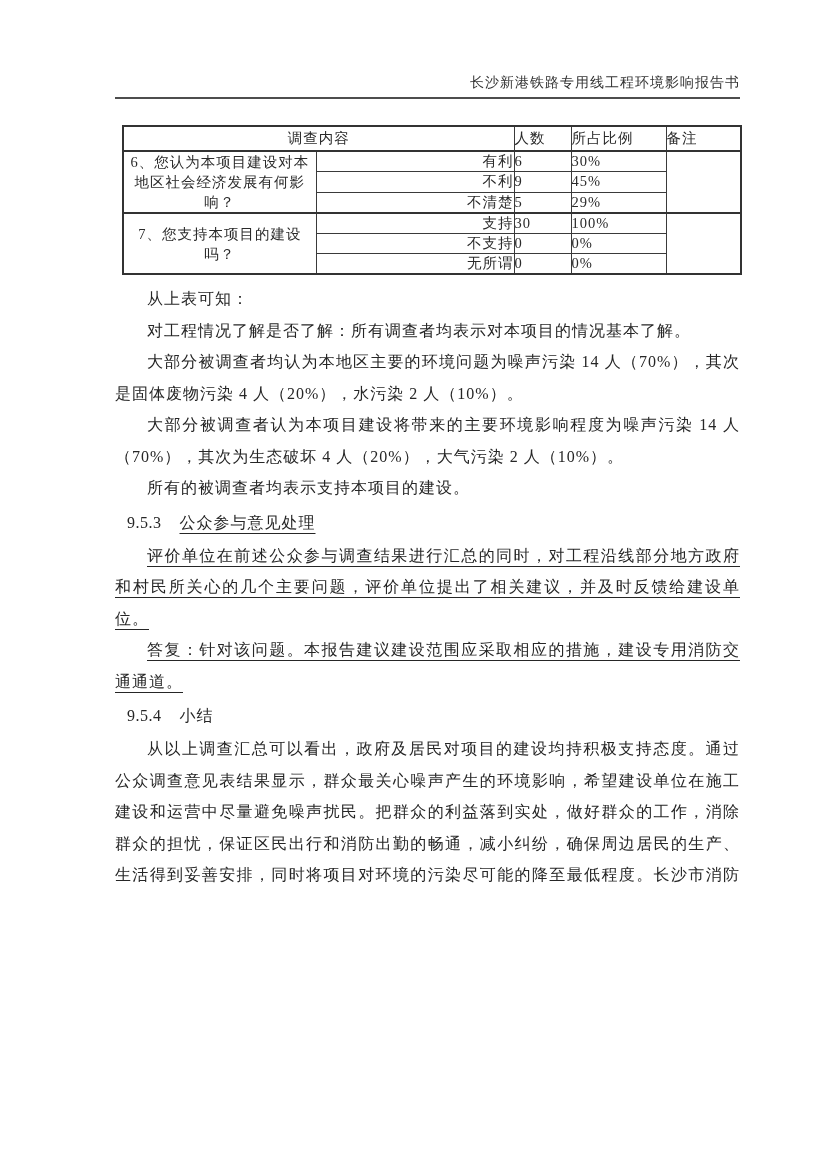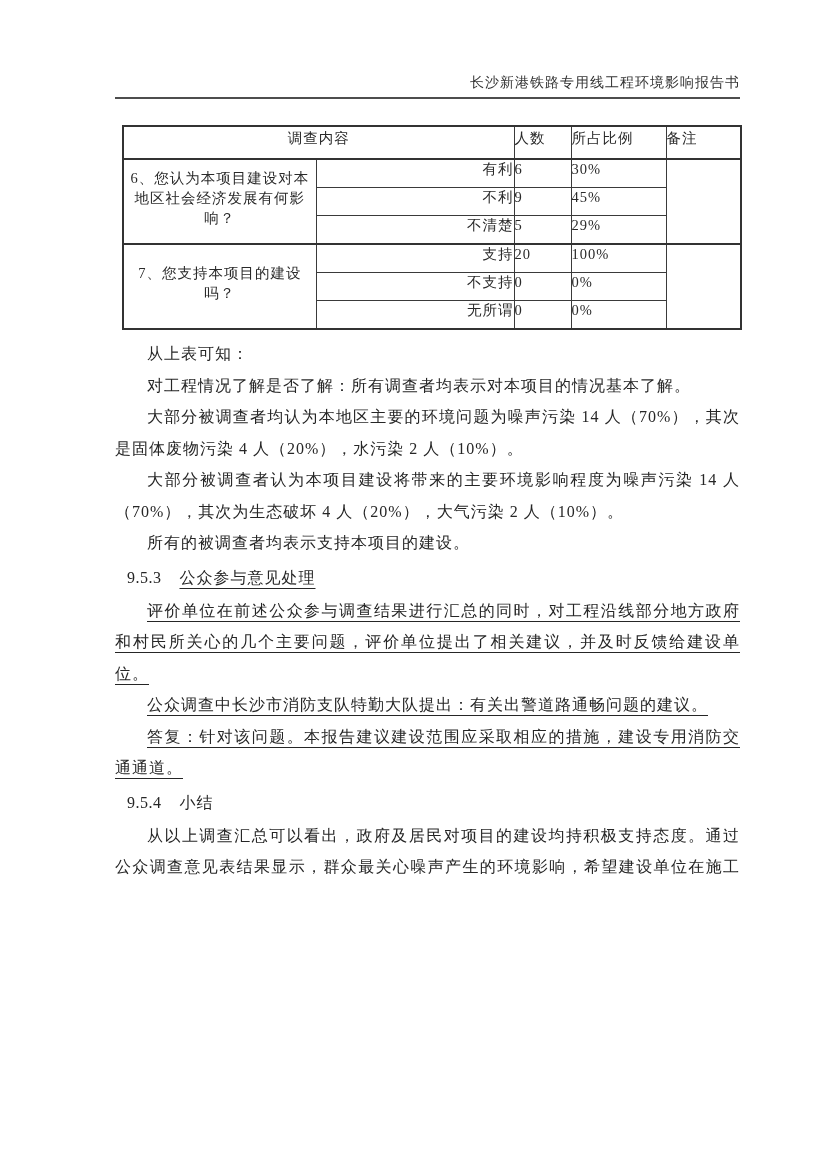--- a/index.html
+++ b/index.html
@@ -40,7 +40,7 @@
   }
   table.survey th, table.survey td {
     border: 1px solid #3a3a3a;
-    padding: 0 0 8px 0;
+    padding: 0 0 0 0;
     font-weight: normal;
     overflow: hidden;
   }

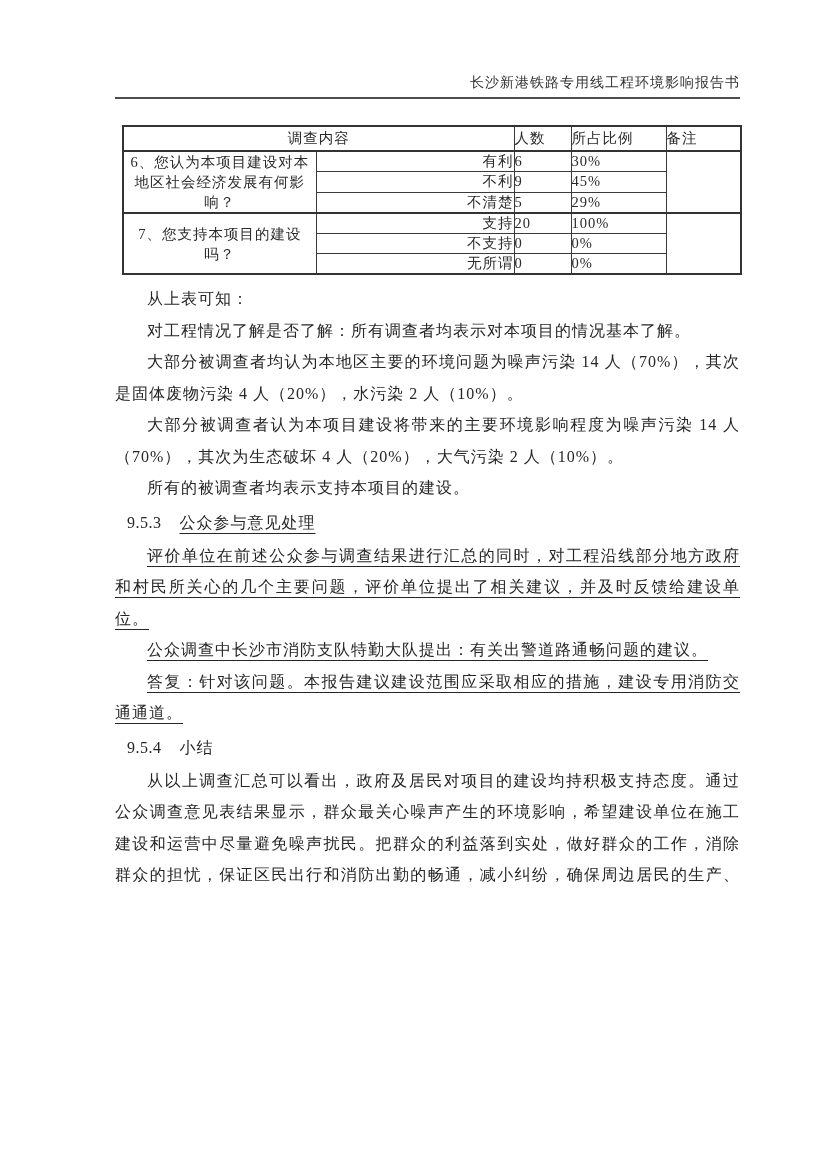--- a/index.html
+++ b/index.html
@@ -132,7 +132,7 @@
         <tr class="group-start">
           <td class="q-cell" rowspan="3">7、您支持本项目的建设吗？</td>
           <td class="opt-cell">支持</td>
-          <td class="num-cell">20</td>
+          <td class="num-cell">30</td>
           <td class="pct-cell">100%</td>
           <td class="remark-cell" rowspan="3"></td>
         </tr>

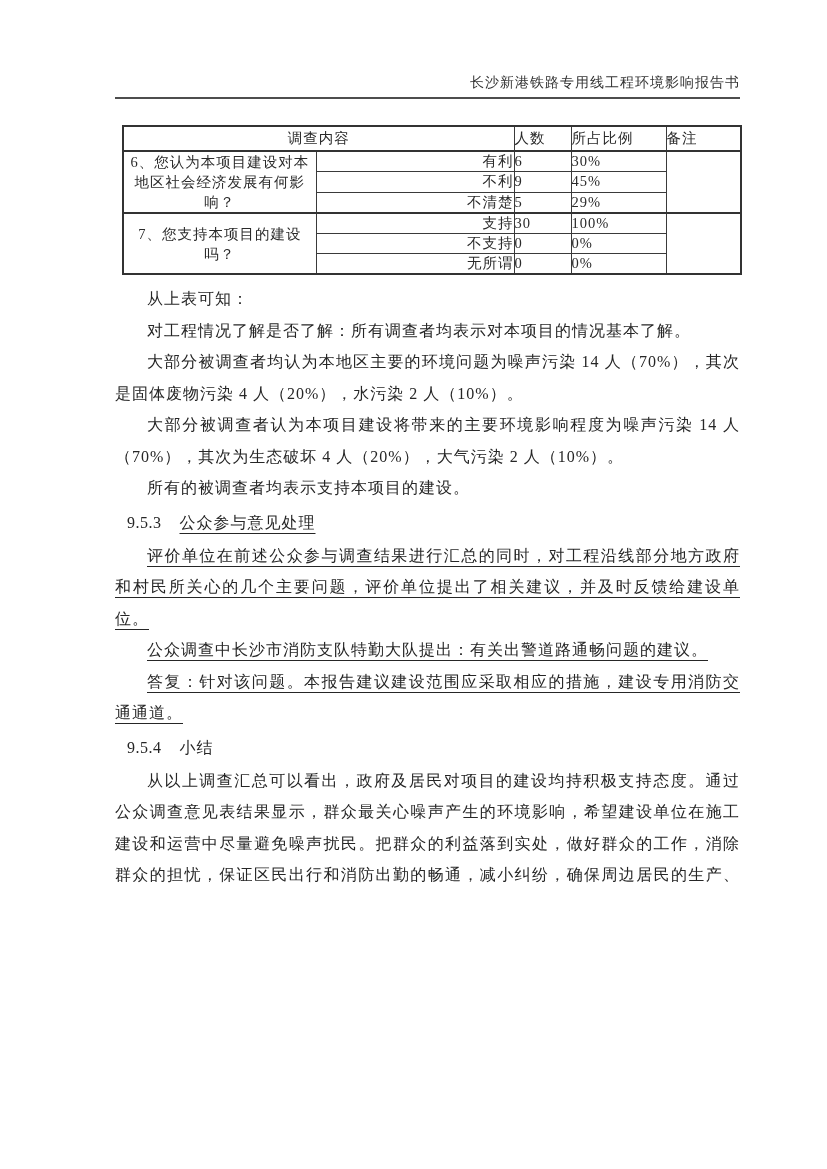--- a/index.html
+++ b/index.html
@@ -161,7 +161,6 @@
       </h2>
 
       <p class="u">评价单位在前述公众参与调查结果进行汇总的同时，对工程沿线部分地方政府和村民所关心的几个主要问题，评价单位提出了相关建议，并及时反馈给建设单位。</p>
-      <p class="u">公众调查中长沙市消防支队特勤大队提出：有关出警道路通畅问题的建议。</p>
       <p class="u">答复：针对该问题。本报告建议建设范围应采取相应的措施，建设专用消防交通通道。</p>
 
       <h2 class="sec">

